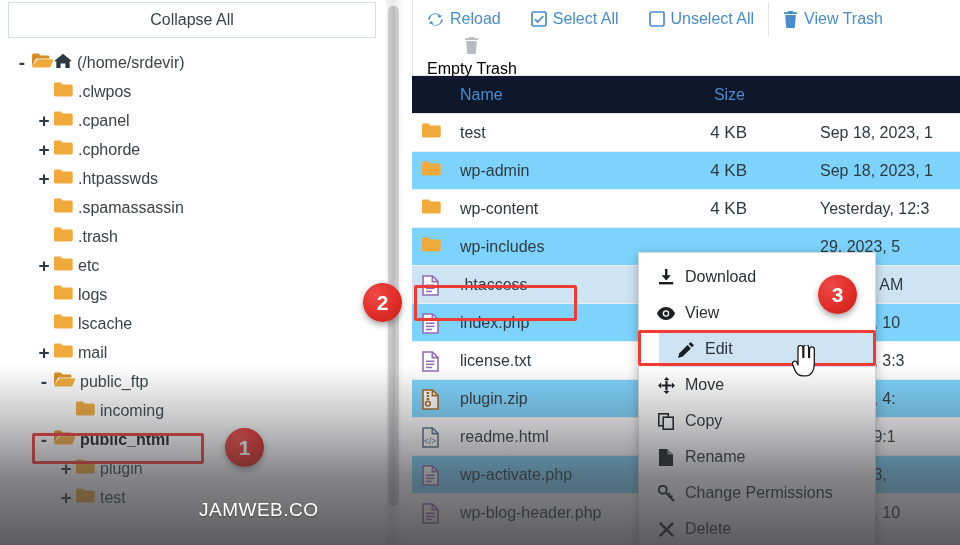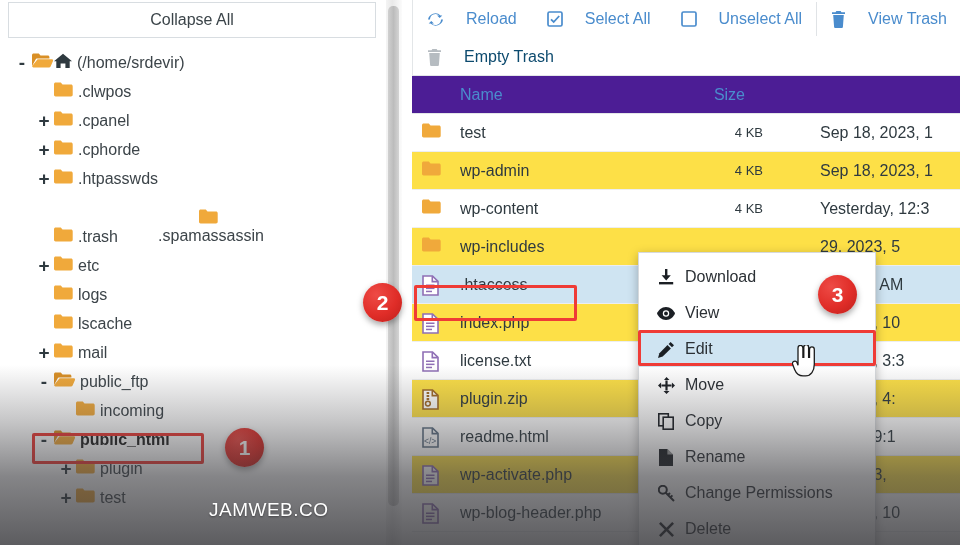--- a/index.html
+++ b/index.html
@@ -65,7 +65,7 @@
   .tb-row.r1 { top:0; height:38px; }
   .tb-row.r2 { top:38px; height:38px; }
   .tbtn {
-    display:flex; align-items:center; gap:22px;
+    display:flex; align-items:center; gap:6px;
     font-size:16px; color:#4a8ccd; cursor:pointer; white-space:nowrap;justify-content:space-between;
   }
   .tbtn.disabled { color:#0c4a6e; cursor:default; }

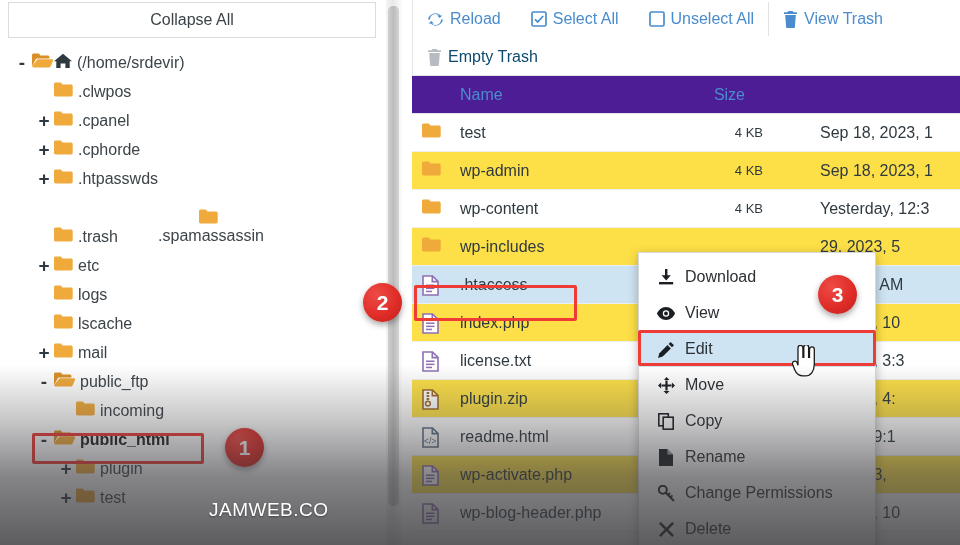--- a/index.html
+++ b/index.html
@@ -68,7 +68,7 @@
     display:flex; align-items:center; gap:6px;
     font-size:16px; color:#4a8ccd; cursor:pointer; white-space:nowrap;justify-content:space-between;
   }
-  .tbtn.disabled { color:#0c4a6e; cursor:default; }
+  .tbtn.disabled { color:#000000; cursor:default;flex-direction:column; }
   .tb-div {
     width:1px; height:34px; background:#e0e3e6; margin:0 14px;
   }

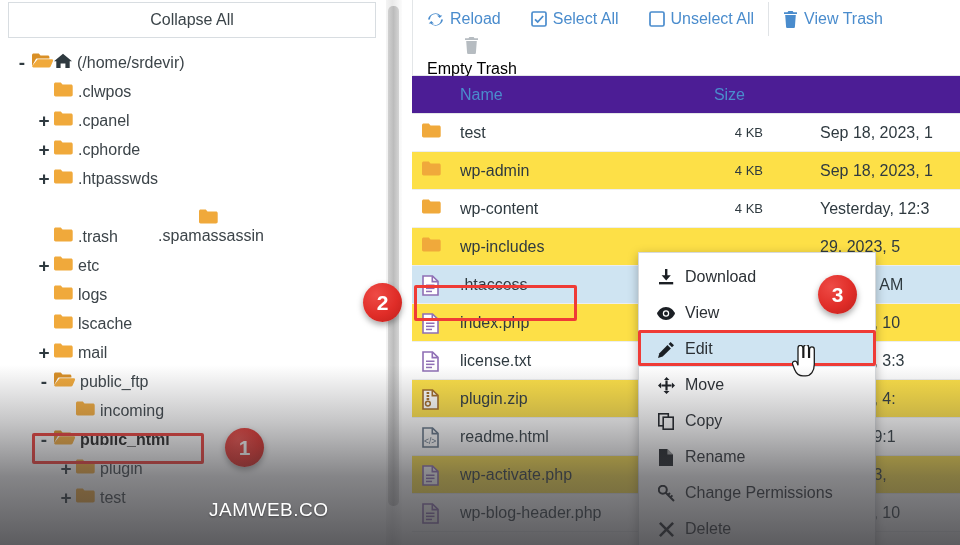--- a/index.html
+++ b/index.html
@@ -77,7 +77,7 @@
   
   #table { position:relative; width:548px; }
   #thead {
-    height:38px; background:#4c1d95; border-bottom:1px solid #e3e6e8;
+    height:38px; background:#0f172a; border-bottom:1px solid #e3e6e8;
     position:relative;
     text-decoration:underline;
   }

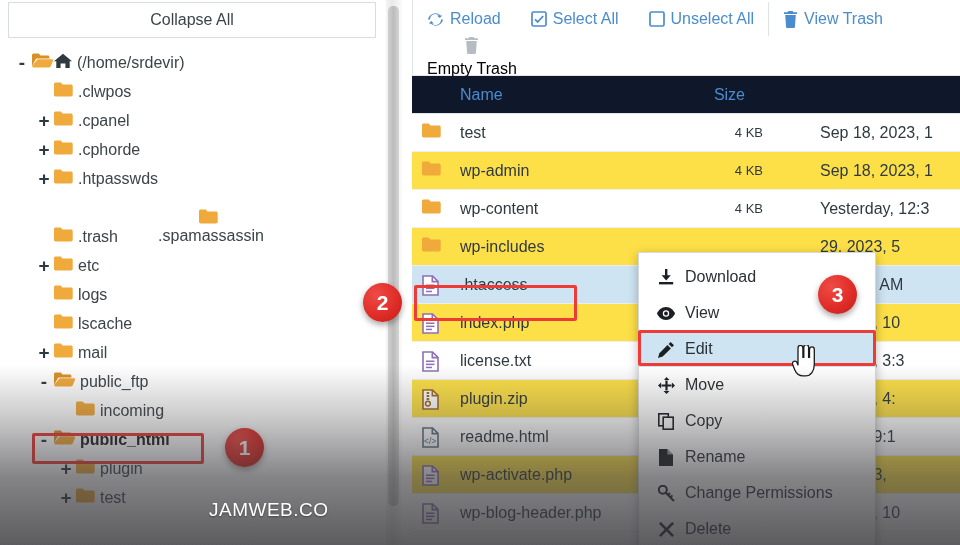--- a/index.html
+++ b/index.html
@@ -101,7 +101,7 @@
     white-space:nowrap;
   }
   .frow .fsize {
-    position:absolute; right:197px; font-size:13px; color:#2f3a40;
+    position:absolute; right:213px; font-size:17px; color:#2f3a40;
   }
   .frow .fmod {
     position:absolute; left:408px; font-size:16px; color:#2f3a40;

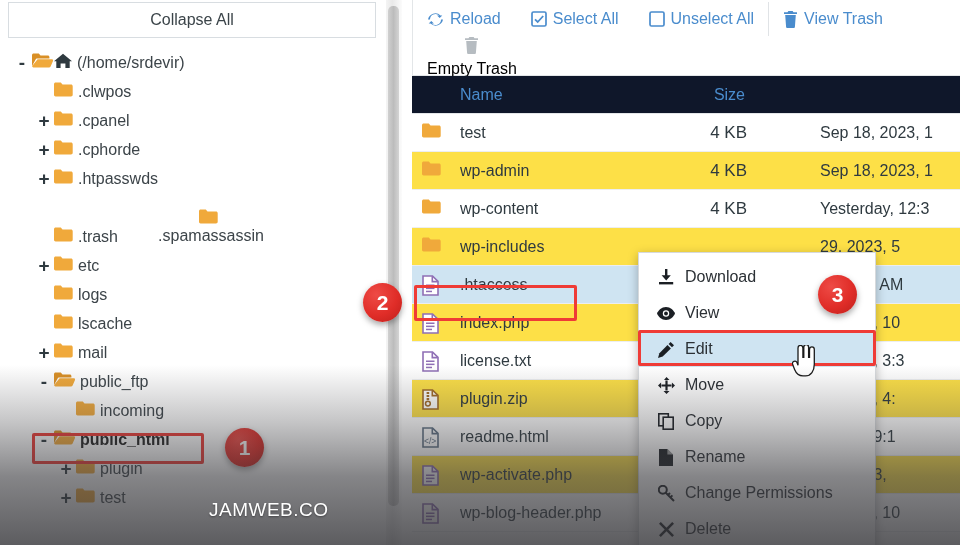--- a/index.html
+++ b/index.html
@@ -93,7 +93,7 @@
     position:relative; height:38px; border-bottom:1px solid #eceef0;
     display:flex; align-items:center; cursor:pointer;
   }
-  .frow.alt { background:#fde047; }
+  .frow.alt { background:#7dd3fc; }
   .frow.selrow { background:#cfe4f2; }
   .frow .ficon { position:absolute; left:10px; top:9px; }
   .frow .fname {

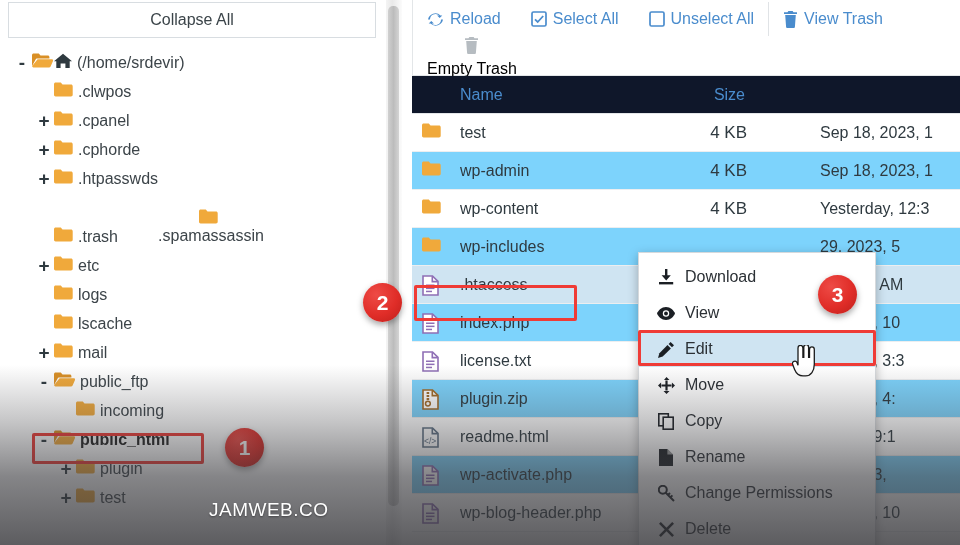--- a/index.html
+++ b/index.html
@@ -216,7 +216,7 @@
             </svg></span>
           <span class="tlabel">.htpasswds</span>
         </div>
-        <div class="tnode" style="padding-left: 36px; flex-direction: column;">
+        <div class="tnode" style="padding-left: 36px;">
           <span class="tog none"></span>
           <span class="fico"><svg width="19" height="15" viewBox="0 0 19 15">
               <path d="M0 2.2C0 1.2.8.6 1.6.6h5.2l1.7 1.9H17c.9 0 1.7.7 1.7 1.7v8.5c0 1-.8 1.7-1.7 1.7H1.6C.8 14.4 0 13.7 0 12.7V2.2z" fill="#f0a93b"></path>

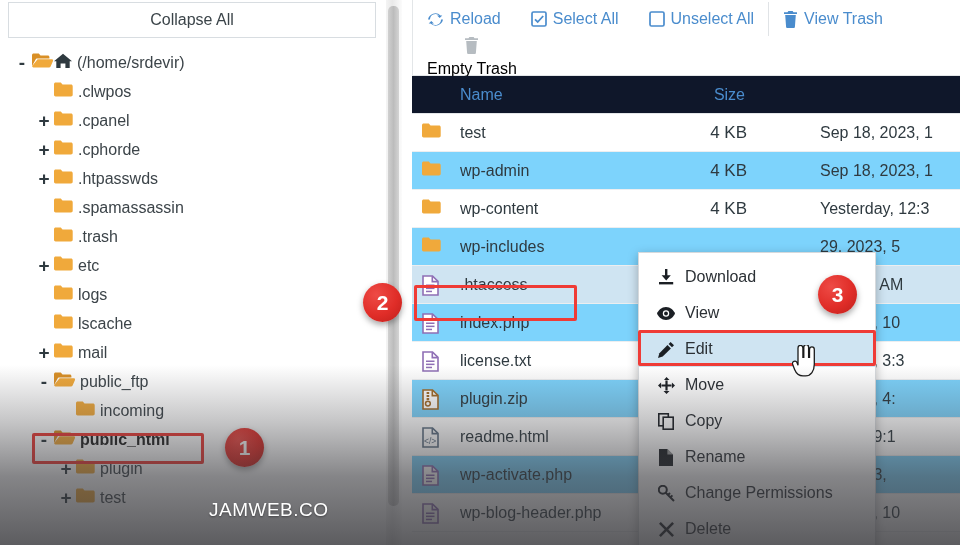--- a/index.html
+++ b/index.html
@@ -120,7 +120,7 @@
     padding:0 10px 0 18px; font-size:16px; color:#2b3035;
     white-space:nowrap; cursor:pointer;
   }
-  .mi.hi { background:#cfe4f2; }
+  .mi.hi { background:#cfe4f2;margin-left:20px; }
   .mi .mico { width:18px; display:inline-flex; justify-content:center; }
 
   

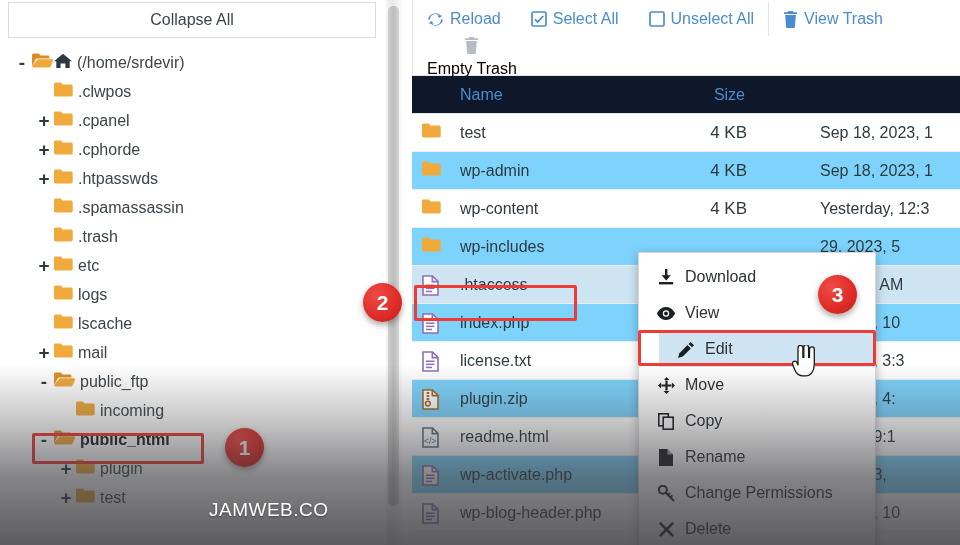--- a/index.html
+++ b/index.html
@@ -159,7 +159,7 @@
     z-index:80; pointer-events:none;
   }
   #watermark {
-    position:absolute; left:209px; top:499px; z-index:90;
+    position:absolute; left:199px; top:499px; z-index:90;
     color:#ffffff; font-size:19px; letter-spacing:.5px;
     font-family:"Liberation Sans", sans-serif;
     text-shadow:0 1px 2px rgba(0,0,0,.4);

